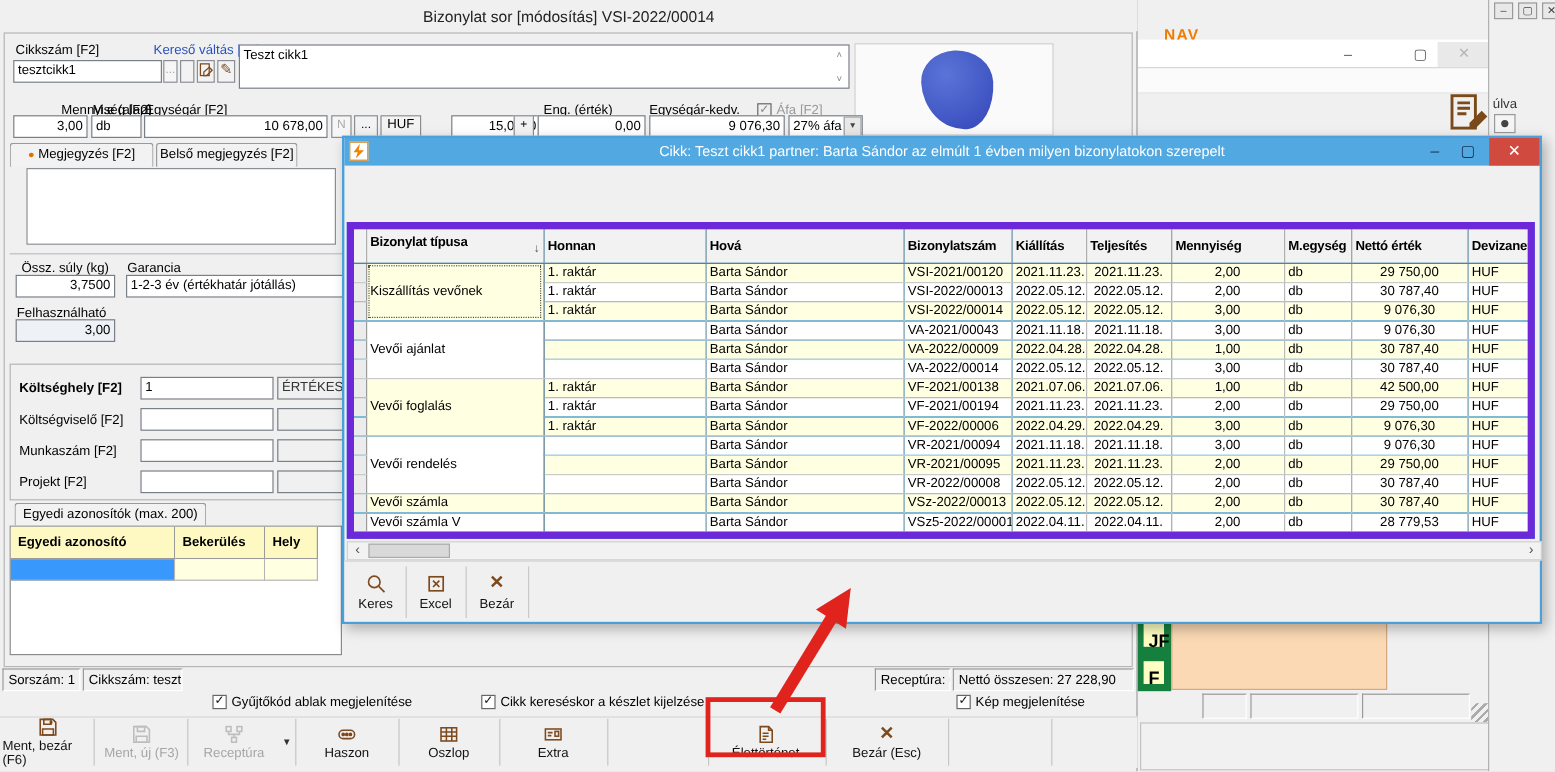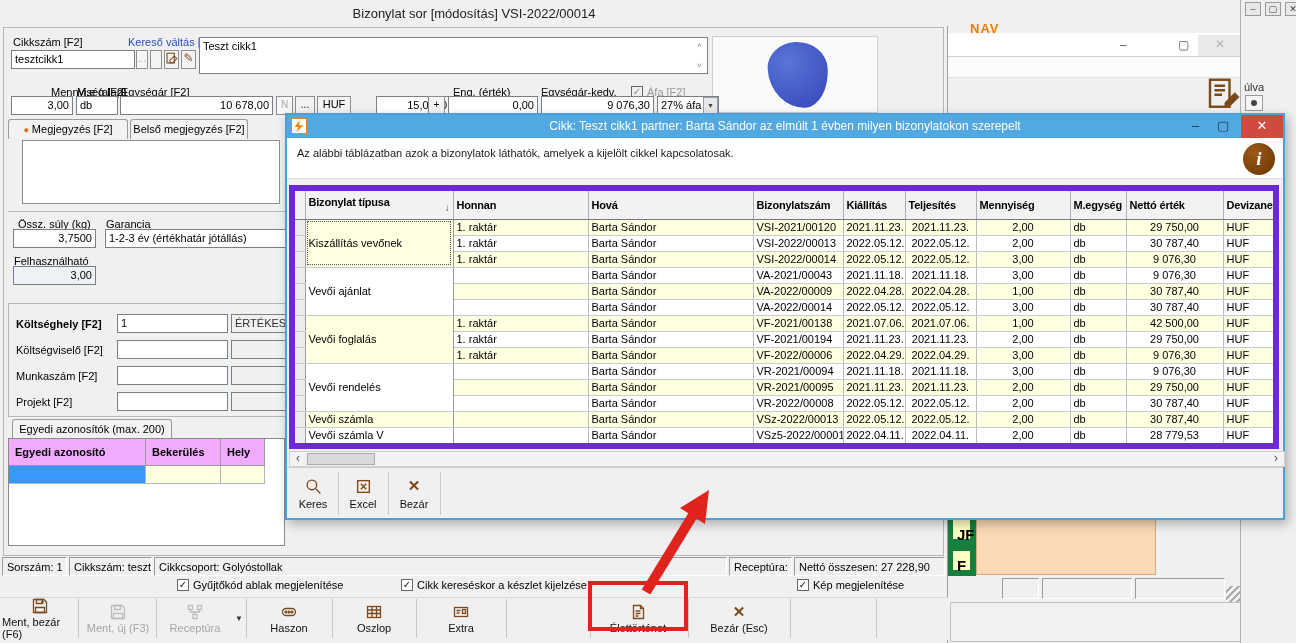--- a/index.html
+++ b/index.html
@@ -383,10 +383,6 @@
       <span class="pmax" style="left:930px;">▢</span>
       <div class="pclose">✕</div>
     </div>
-    <div class="pinfo">
-      <div class="txt">Az alábbi táblázatban azok a bizonylatok láthatók, amelyek a kijelölt cikkel kapcsolatosak.</div>
-      <div class="infoicon">i</div>
-    </div>
     <div class="tview">
       <table class="ptable">
         <colgroup>

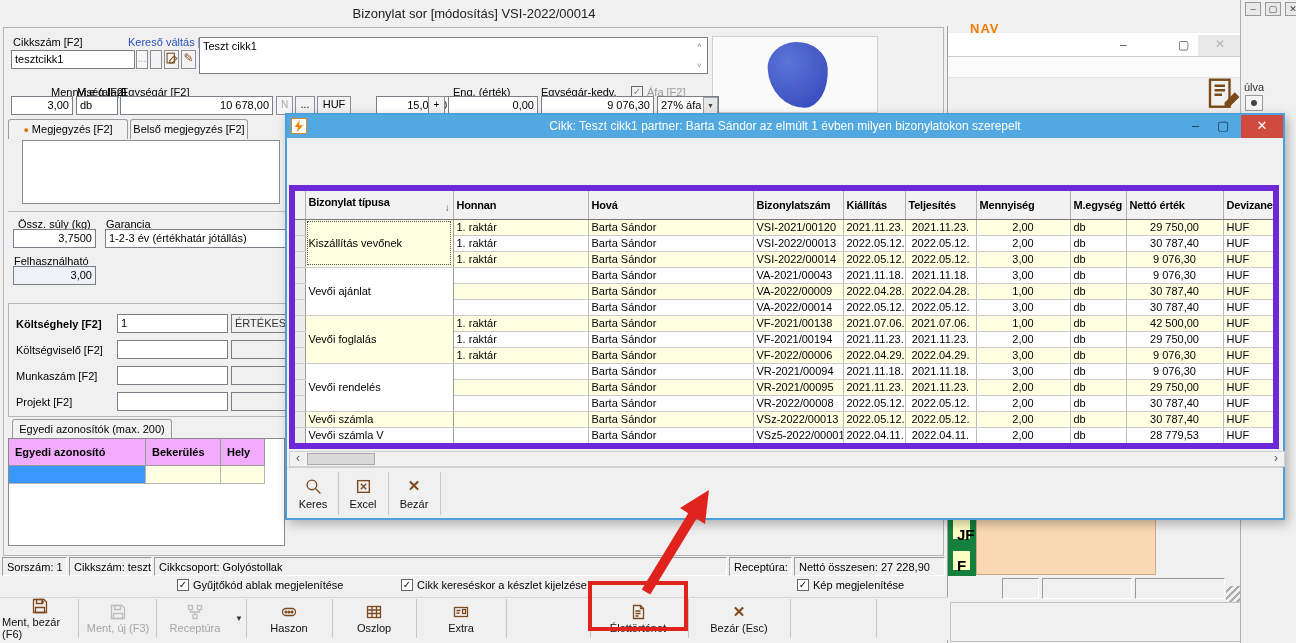--- a/index.html
+++ b/index.html
@@ -43,7 +43,7 @@
 
   
   .etable { left:8px; top:438px; width:277px; height:108px; background:#fff; border:1px solid #8a8a8a; }
-  .eth { position:absolute; height:27px; background:#f0abfc; border-right:1px solid #9a9a9a;
+  .eth { position:absolute; height:27px; background:#fef9c3; border-right:1px solid #9a9a9a;
          border-bottom:1px solid #9a9a9a; font-weight:bold; padding:7px 0 0 6px; font-size:11px; }
   .etd { position:absolute; top:27px; height:18px; border-right:1px solid #b5b5b5; border-bottom:1px solid #b5b5b5; }
 

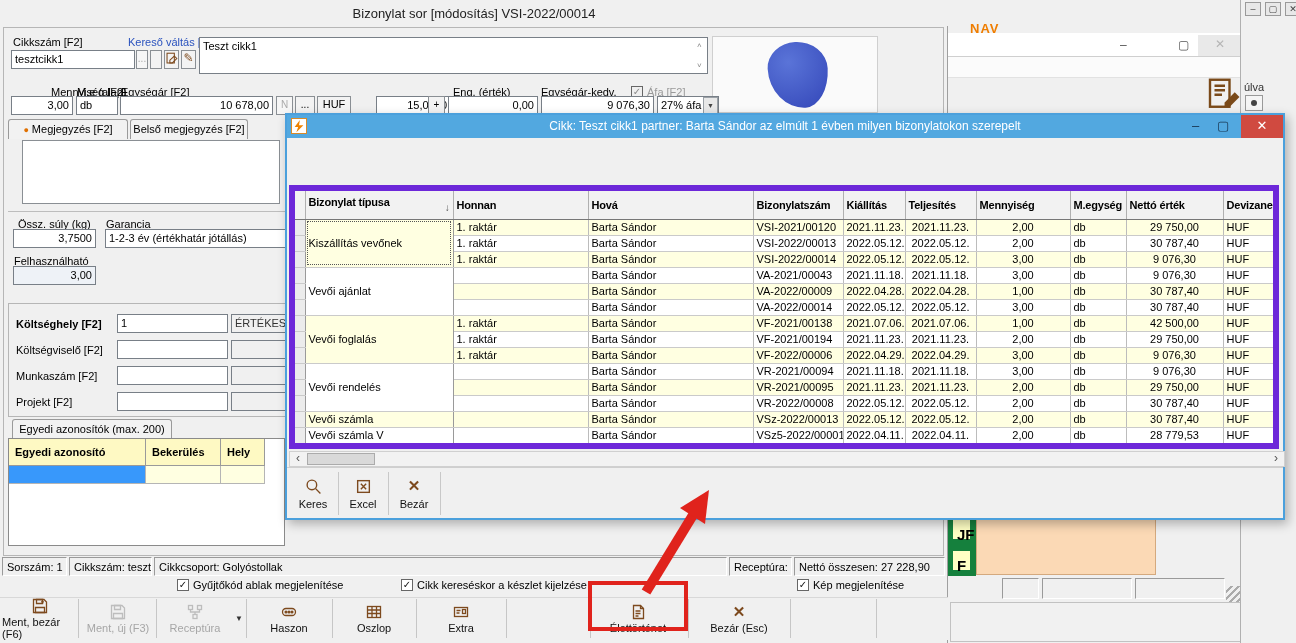--- a/index.html
+++ b/index.html
@@ -246,7 +246,6 @@
 
     <div class="sunken" style="left:2px; top:557px; width:65px;">Sorszám: 1</div>
     <div class="sunken" style="left:69px; top:557px; width:83px;">Cikkszám: tesztcikk1</div>
-    <div class="sunken" style="left:154px; top:557px; width:573px;">Cikkcsoport: Golyóstollak</div>
     <div class="sunken" style="left:729px; top:557px; width:63px;">Receptúra: 0</div>
     <div class="sunken" style="left:794px; top:557px; width:151px;">Nettó összesen: 27 228,90</div>
 

